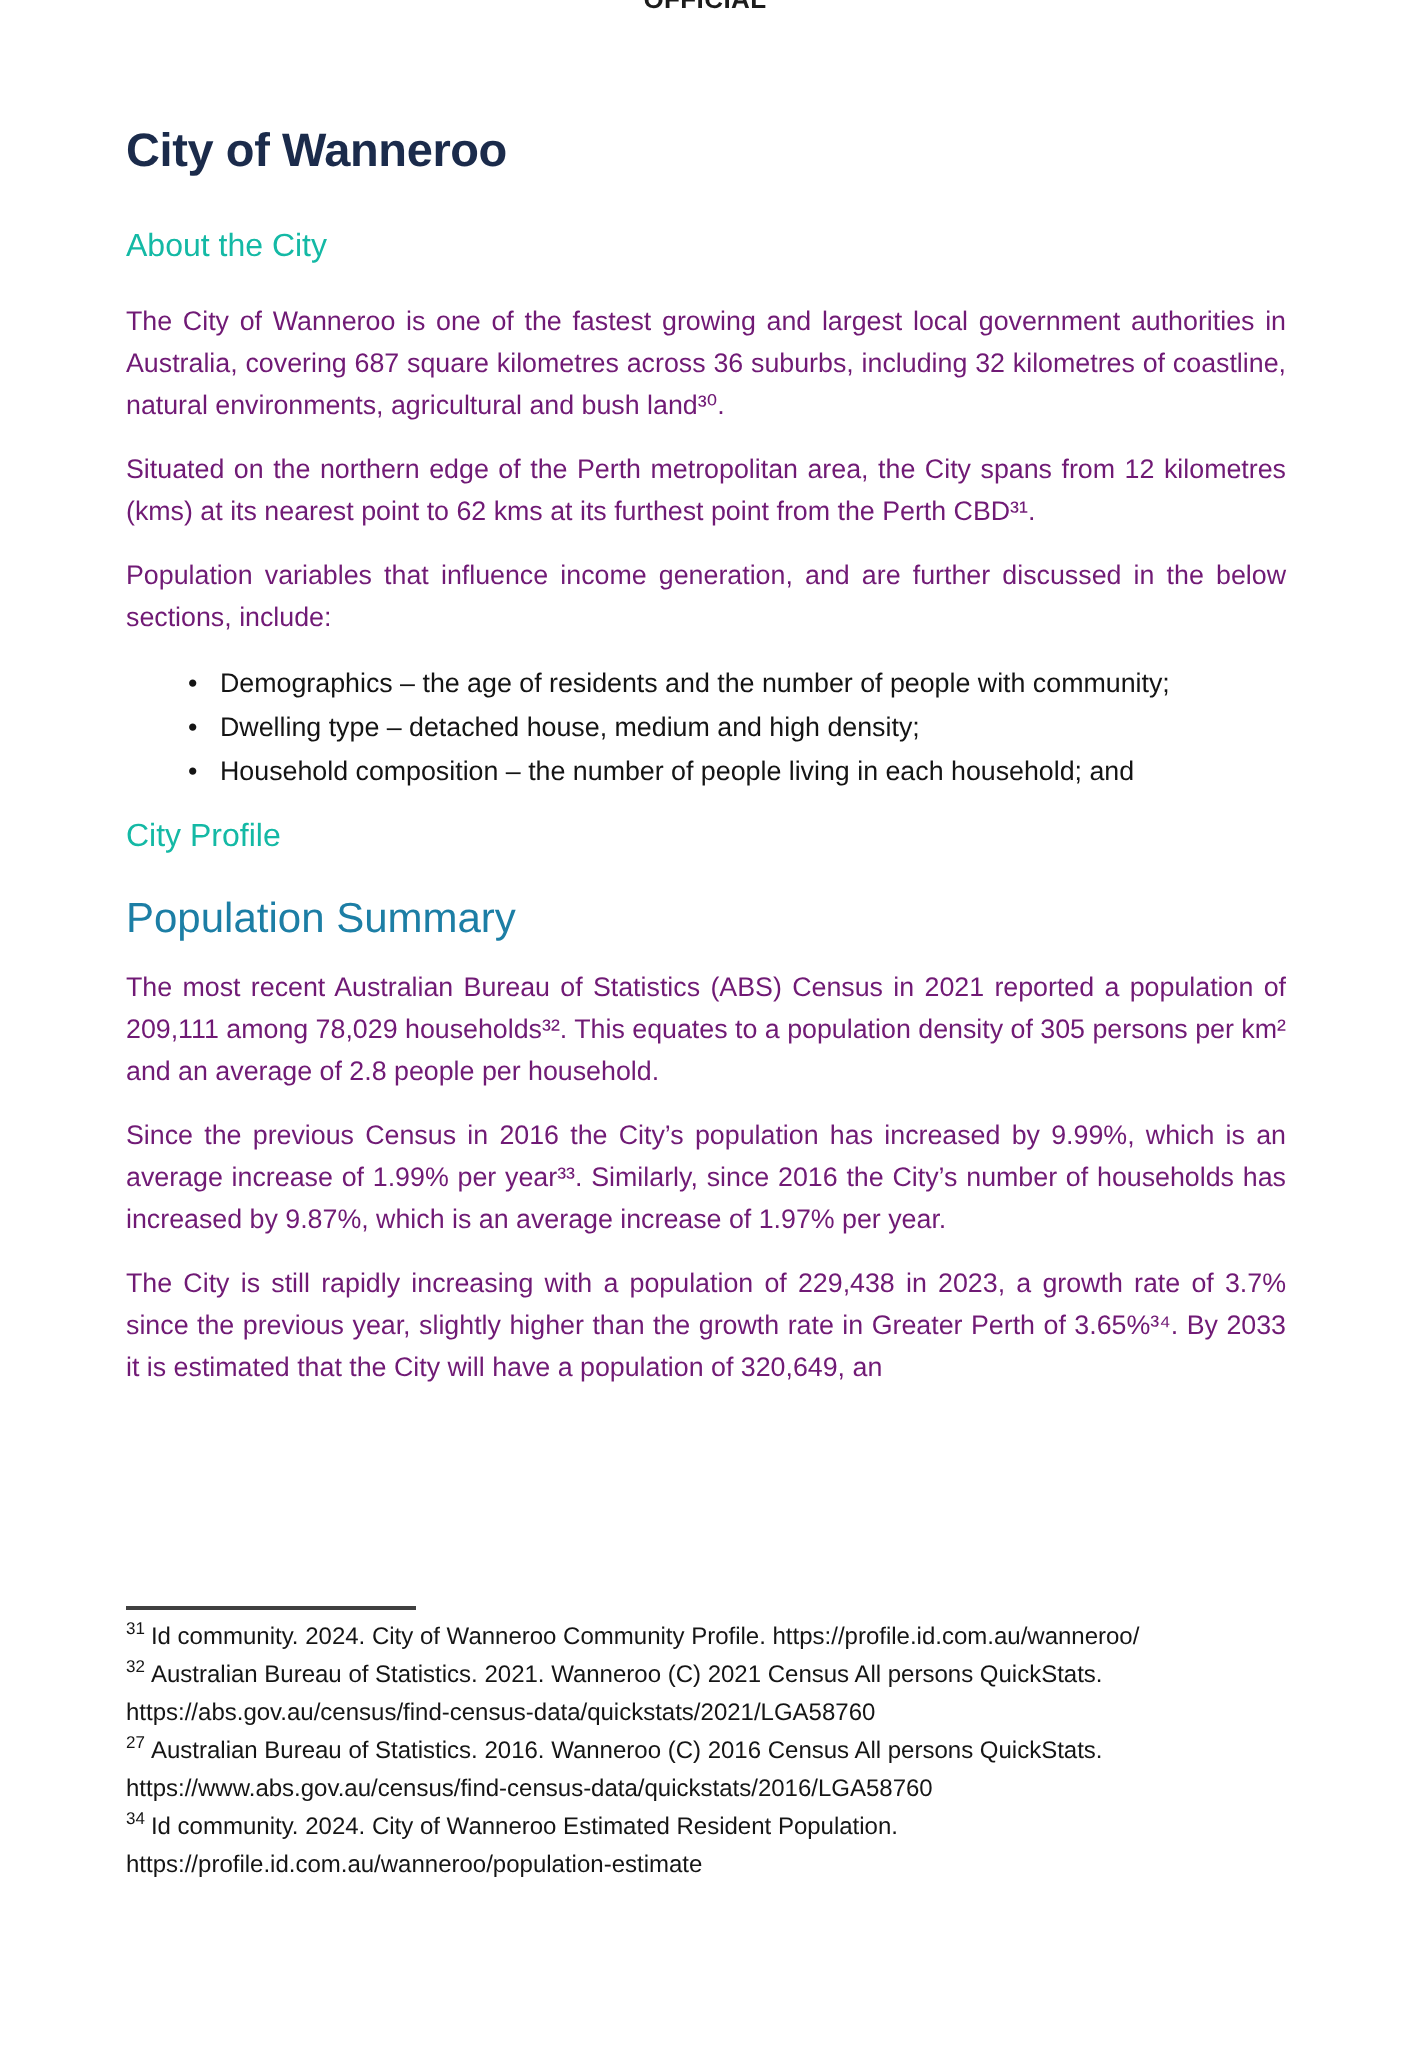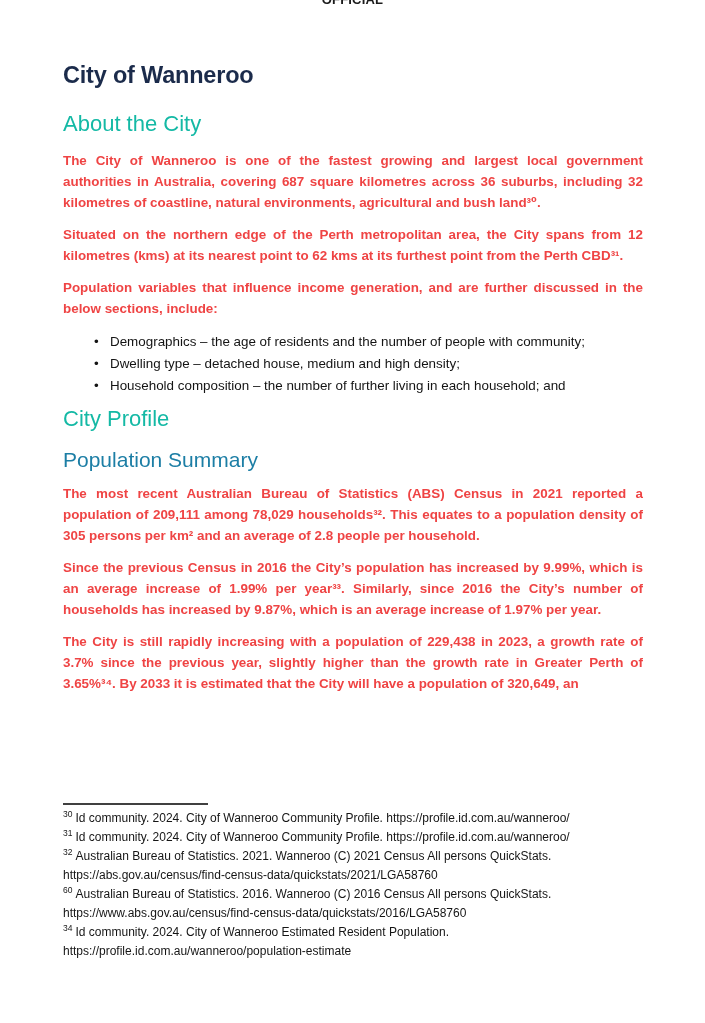--- a/index.html
+++ b/index.html
@@ -43,7 +43,7 @@
   }
   h2.teal {
     margin: 23px 0 0 0;
-    font-size: 22px;
+    font-size: 16px;
     line-height: 24px;
     font-weight: 400;
     color: var(--heading-teal, #14B9A5);

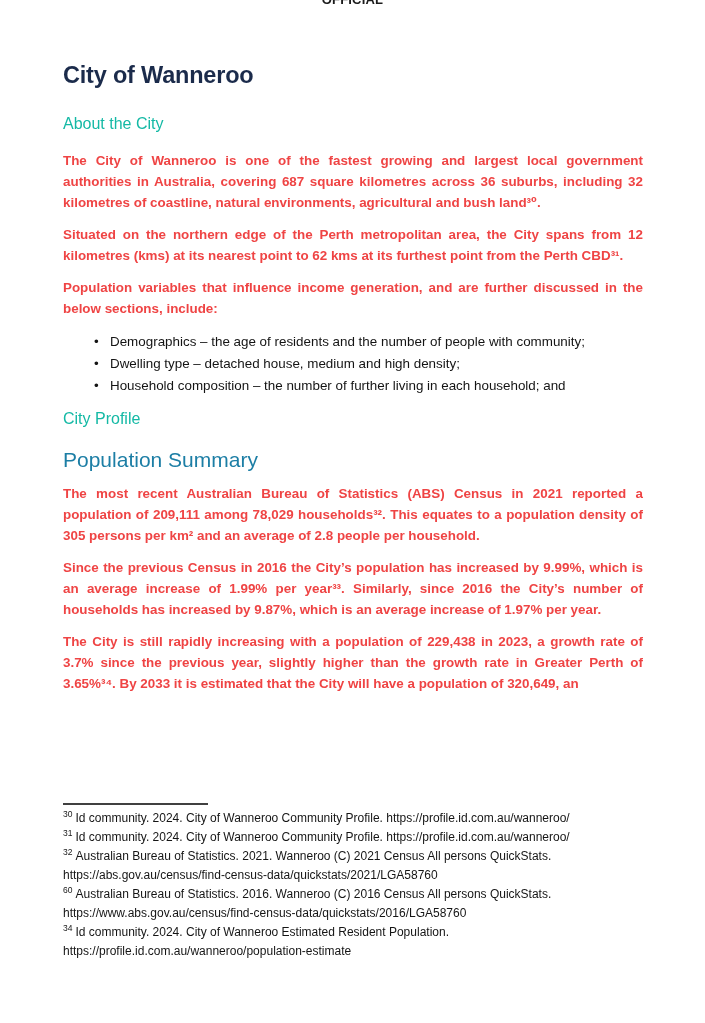--- a/index.html
+++ b/index.html
@@ -61,8 +61,7 @@
     font-size: 13.4px;
     line-height: 21px;
     text-align: justify;
-    color: #ef4444;
-    font-weight: bold;
+    color: #701a75;
   }
   p.body.first { margin-top: 14px; }
   p.body.first-pop { margin-top: 13px; }

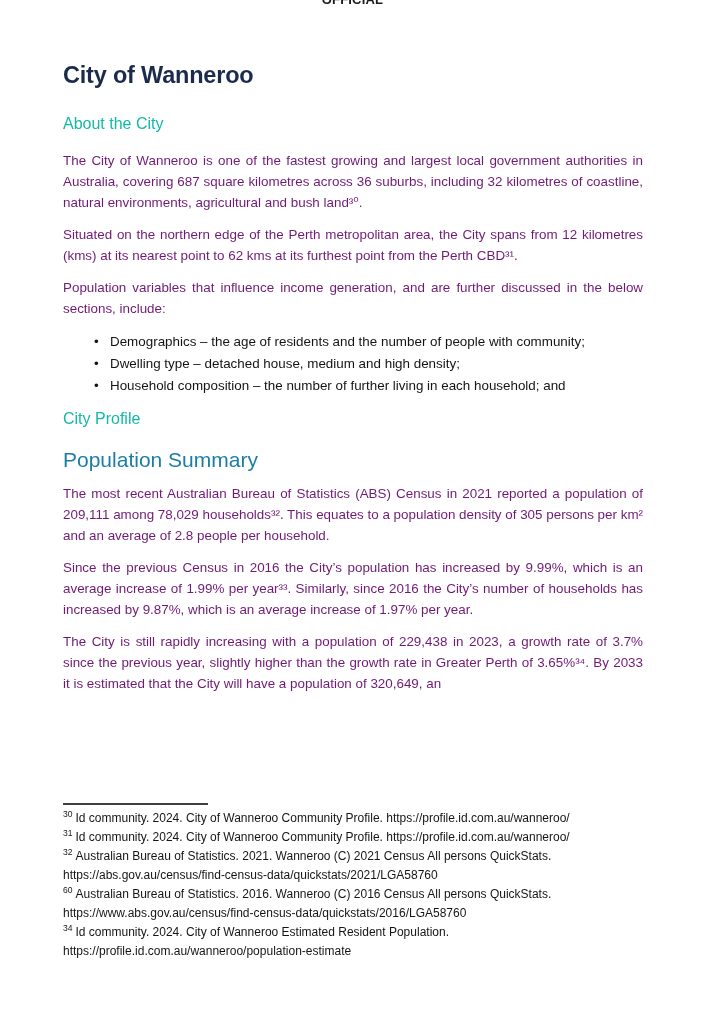--- a/index.html
+++ b/index.html
@@ -126,7 +126,7 @@
     <ul class="bullets">
       <li>Demographics – the age of residents and the number of people with community;</li>
       <li>Dwelling type – detached house, medium and high density;</li>
-      <li>Household composition – the number of further living in each household; and</li>
+      <li>Household composition – the number of people living in each household; and</li>
     </ul>
 
     <h2 class="teal profile">City Profile</h2>

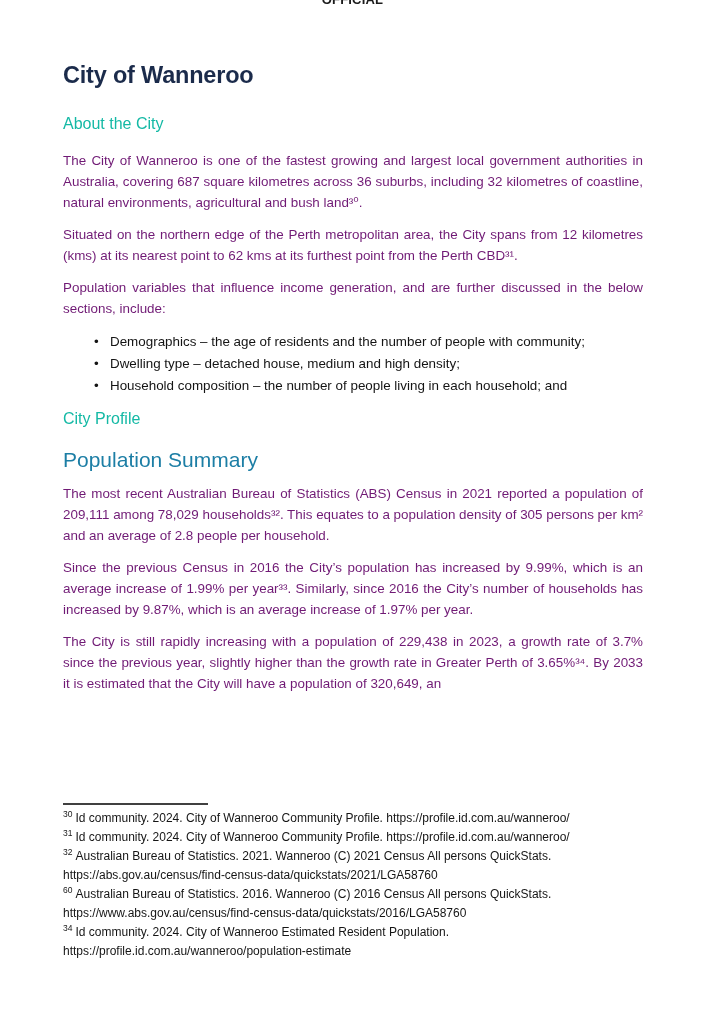--- a/index.html
+++ b/index.html
@@ -139,9 +139,6 @@
   <footer class="footnotes">
     <div class="fn-rule"></div>
     <div class="footnote">
-      <sup>30</sup><span>Id community. 2024. City of Wanneroo Community Profile. https://profile.id.com.au/wanneroo/</span>
-    </div>
-    <div class="footnote">
       <sup>31</sup><span>Id community. 2024. City of Wanneroo Community Profile. https://profile.id.com.au/wanneroo/</span>
     </div>
     <div class="footnote">

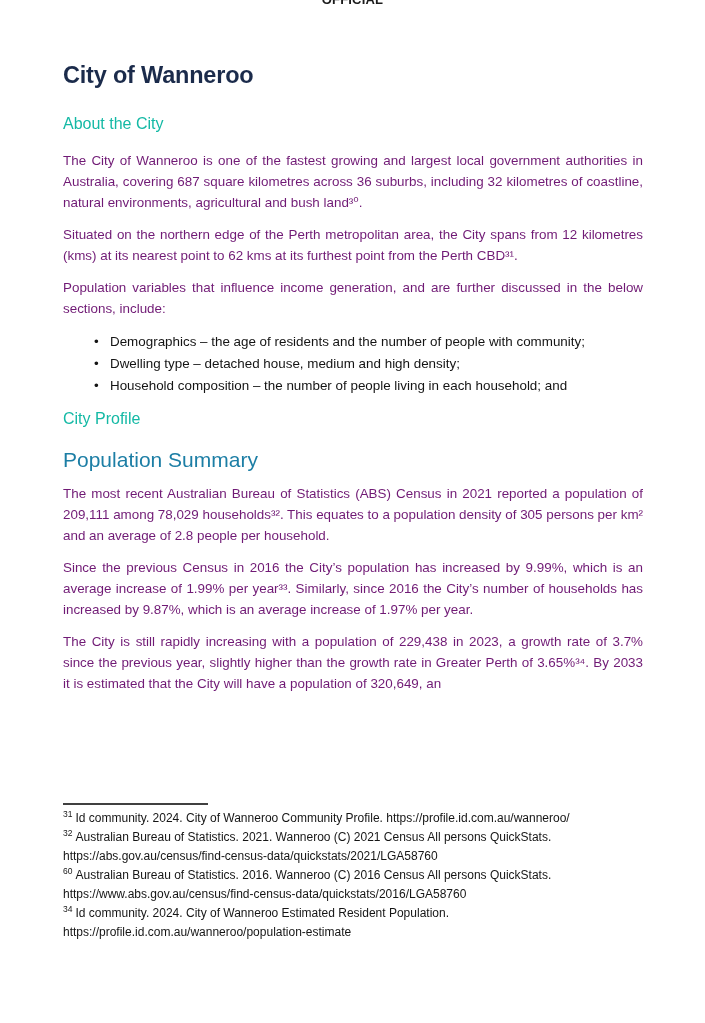--- a/index.html
+++ b/index.html
@@ -145,7 +145,7 @@
       <sup>32</sup><span>Australian Bureau of Statistics. 2021. Wanneroo (C) 2021 Census All persons QuickStats. https://abs.gov.au/census/find-census-data/quickstats/2021/LGA58760</span>
     </div>
     <div class="footnote">
-      <sup>60</sup><span>Australian Bureau of Statistics. 2016. Wanneroo (C) 2016 Census All persons QuickStats. https://www.abs.gov.au/census/find-census-data/quickstats/2016/LGA58760</span>
+      <sup>27</sup><span>Australian Bureau of Statistics. 2016. Wanneroo (C) 2016 Census All persons QuickStats. https://www.abs.gov.au/census/find-census-data/quickstats/2016/LGA58760</span>
     </div>
     <div class="footnote">
       <sup>34</sup><span>Id community. 2024. City of Wanneroo Estimated Resident Population. https://profile.id.com.au/wanneroo/population-estimate</span>

